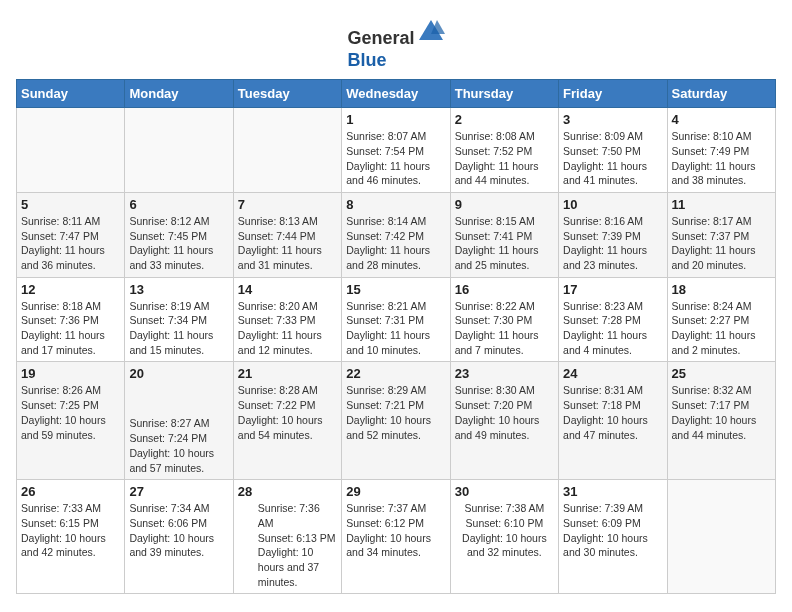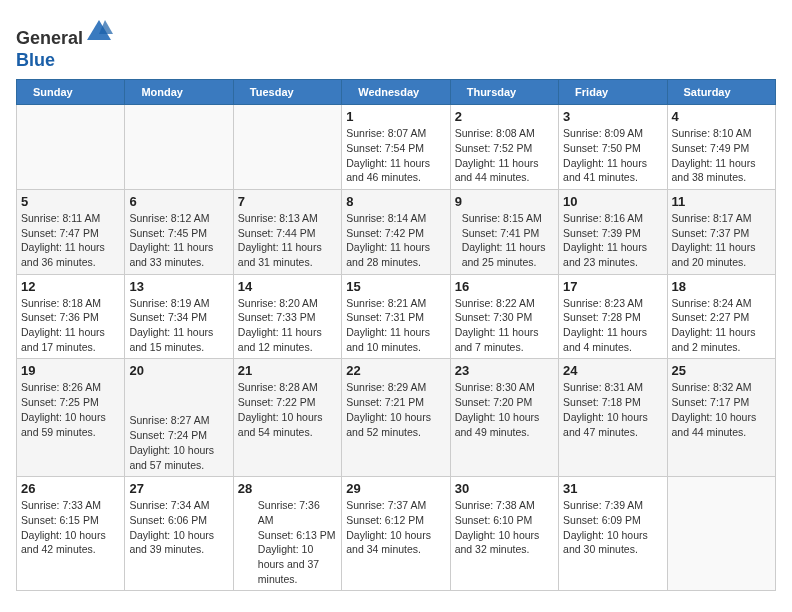--- a/index.html
+++ b/index.html
@@ -12,7 +12,7 @@
     }
     .header {
       display: flex;
-      justify-content: flex-start;
+      justify-content: center;
       align-items: flex-start;
       margin-bottom: 8px;
     }

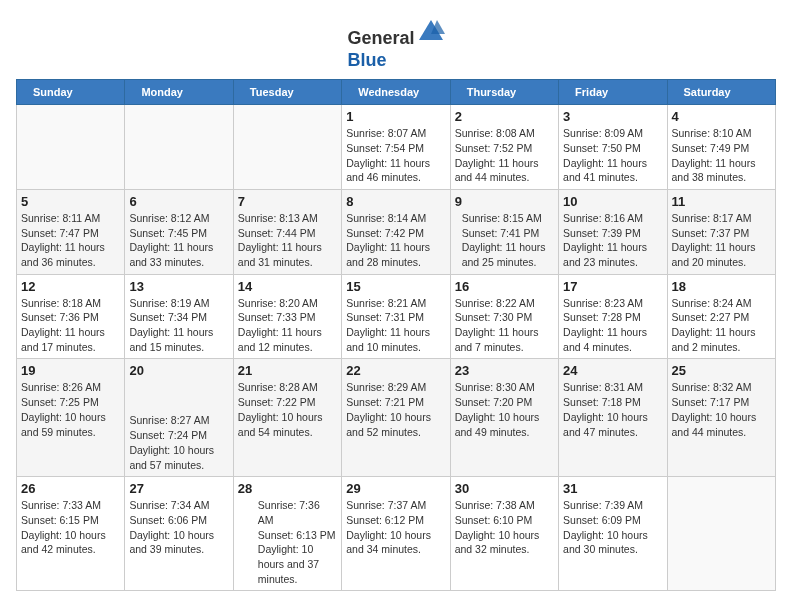--- a/index.html
+++ b/index.html
@@ -52,9 +52,9 @@
     thead tr th {
       background-color: #3a7abf;
       color: #fff;
-      padding: 6px 16px;
+      padding: 6px 4px;
       text-align: left;
-      font-size: 11px;
+      font-size: 13px;
       font-weight: bold;
       border: 1px solid #2e6aa0;
     }

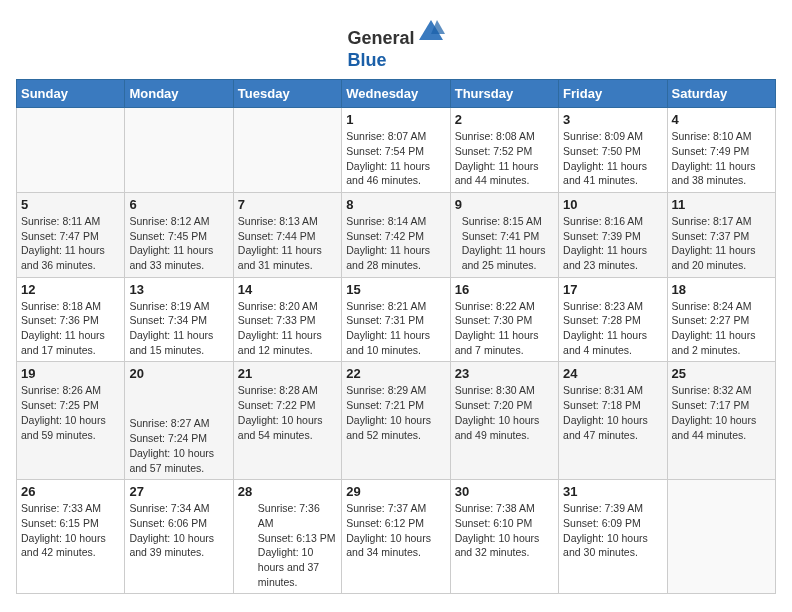--- a/index.html
+++ b/index.html
@@ -173,7 +173,7 @@
         </td>
         <td>
           <span class="day-num">9</span>
-          <div class="day-info" style="white-space: pre-line; margin-left: 7px;">Sunrise: 8:15 AM
+          <div class="day-info" style="white-space: pre-line;">Sunrise: 8:15 AM
 Sunset: 7:41 PM
 Daylight: 11 hours and 25 minutes.</div>
         </td>

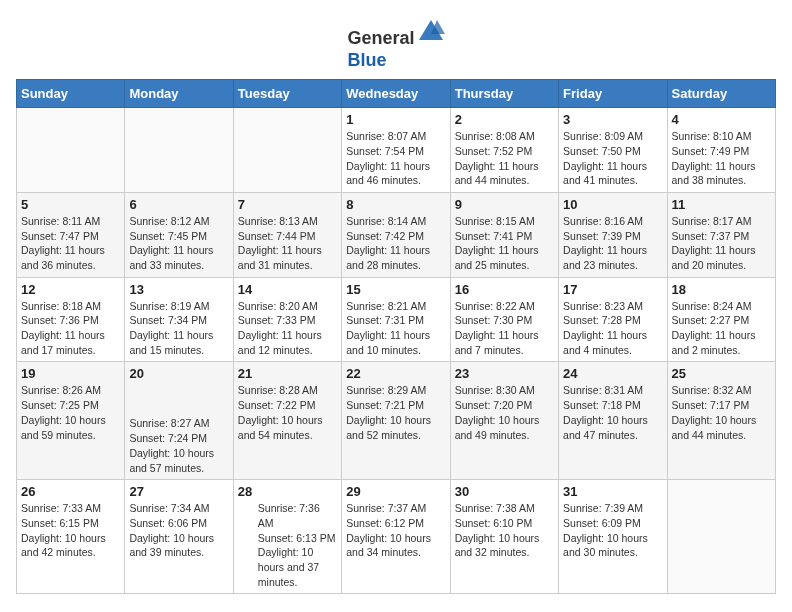--- a/index.html
+++ b/index.html
@@ -305,7 +305,7 @@
         </td>
         <td>
           <span class="day-num">30</span>
-          <div class="day-info" style="white-space: pre-line;">Sunrise: 7:38 AM
+          <div class="day-info" style="white-space: pre-line; text-align: center;">Sunrise: 7:38 AM
 Sunset: 6:10 PM
 Daylight: 10 hours and 32 minutes.</div>
         </td>

